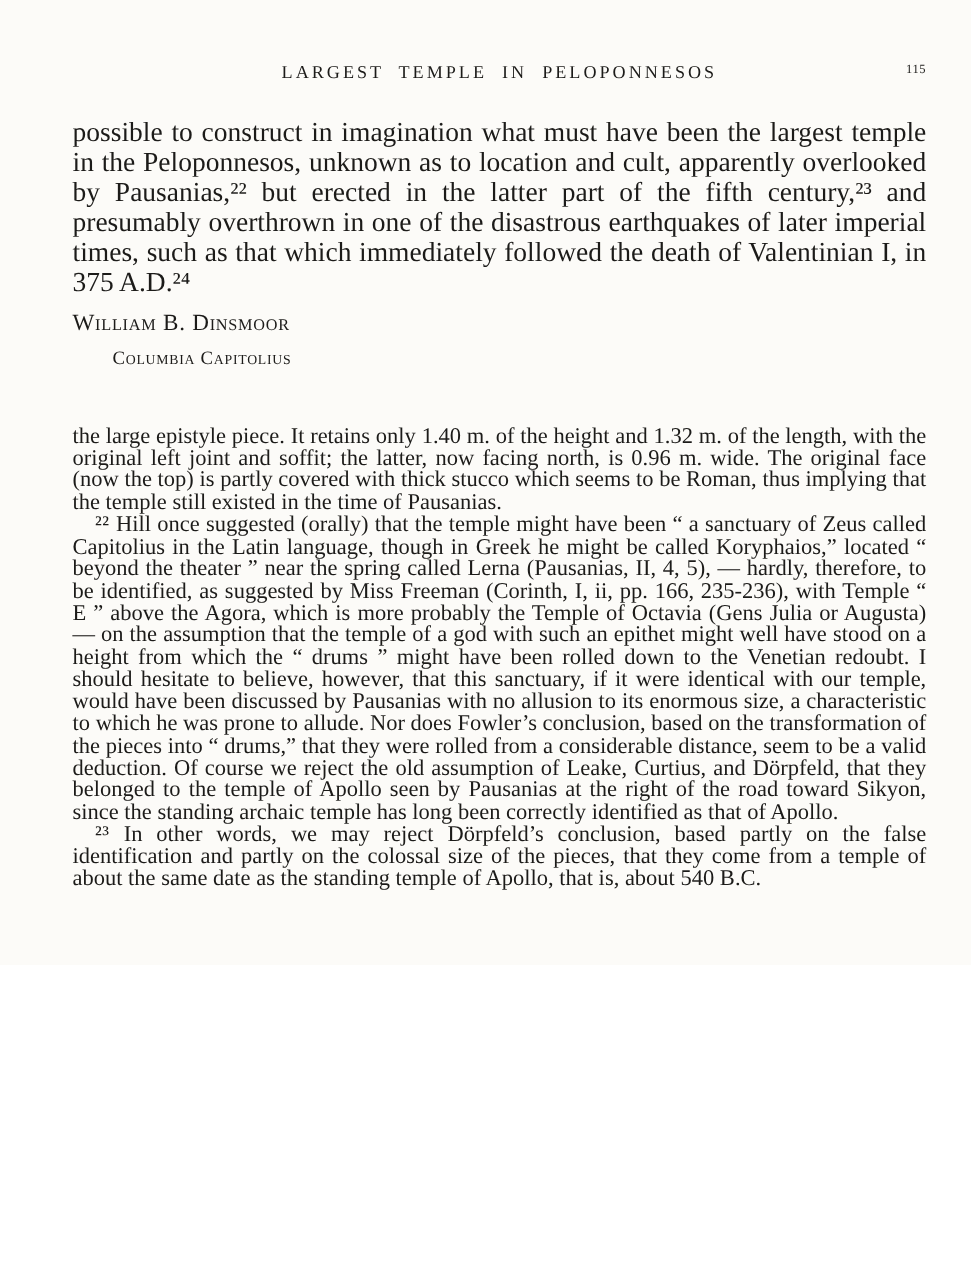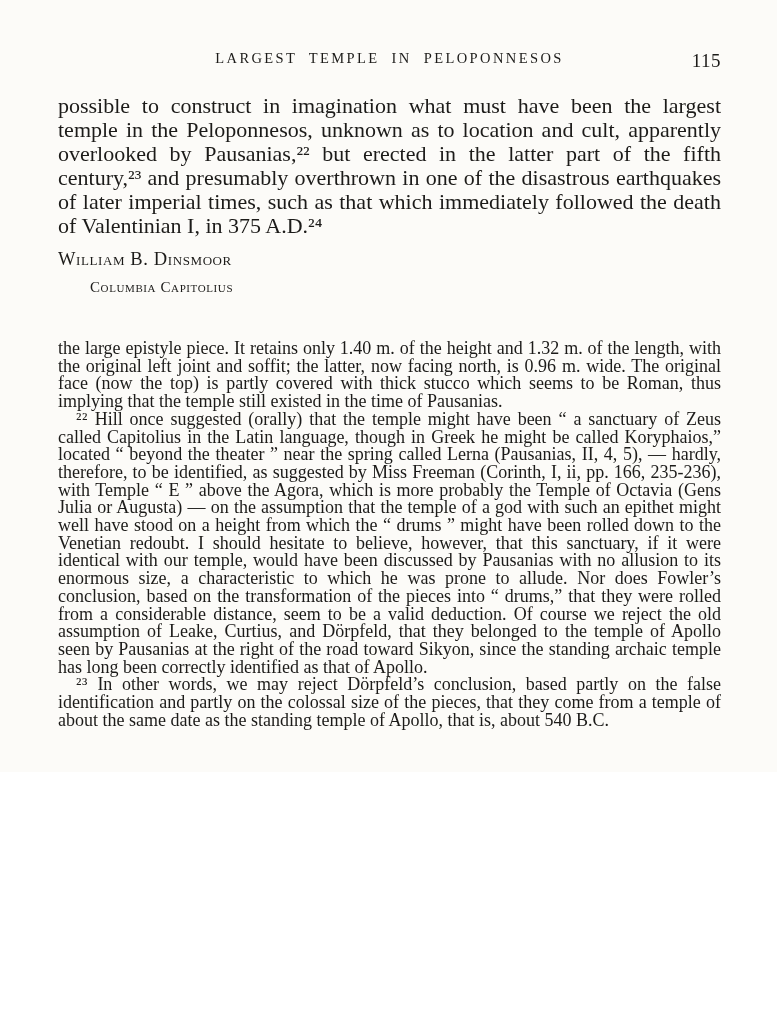--- a/index.html
+++ b/index.html
@@ -15,7 +15,7 @@
     background: #fcfbf8;
     color: #1c1b19;
     font-family: "Liberation Serif", "DejaVu Serif", serif;
-    padding: 50px 56px 0 58px;
+    padding: 50px 36px 0 58px;
     overflow: hidden;
   }
   .page-header {

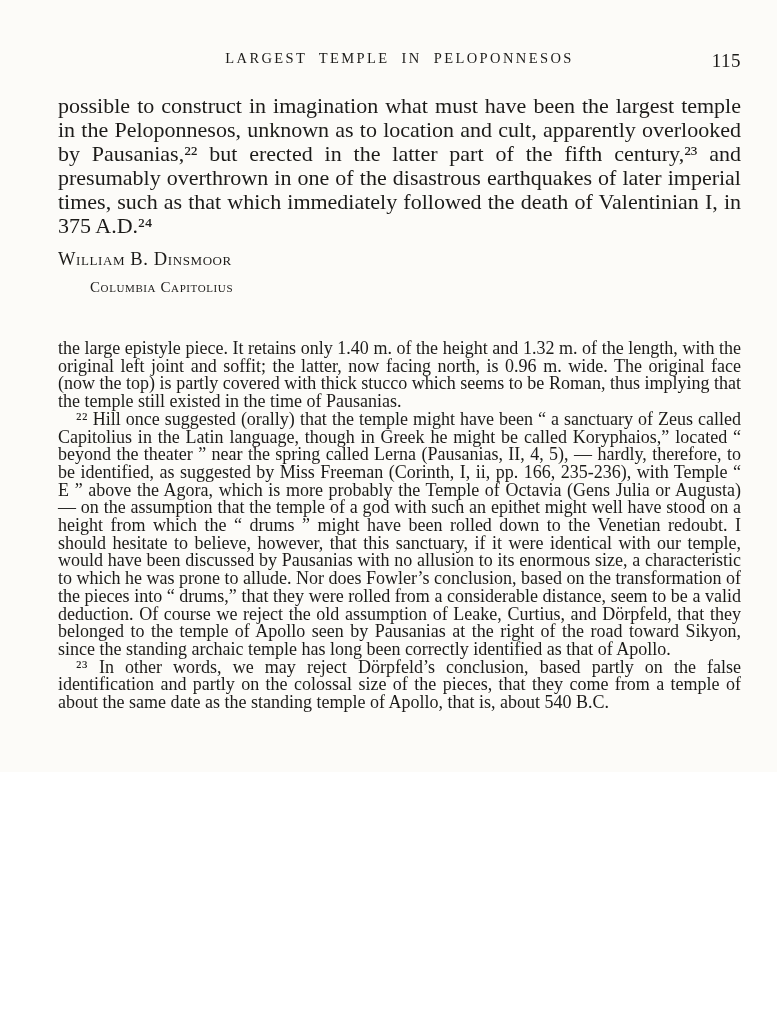--- a/index.html
+++ b/index.html
@@ -31,7 +31,7 @@
     position: absolute;
     right: 0;
     top: 0;
-    font-size: 19px;
+    font-size: 10px;
     letter-spacing: 0.5px;
     word-spacing: 0;
   }

